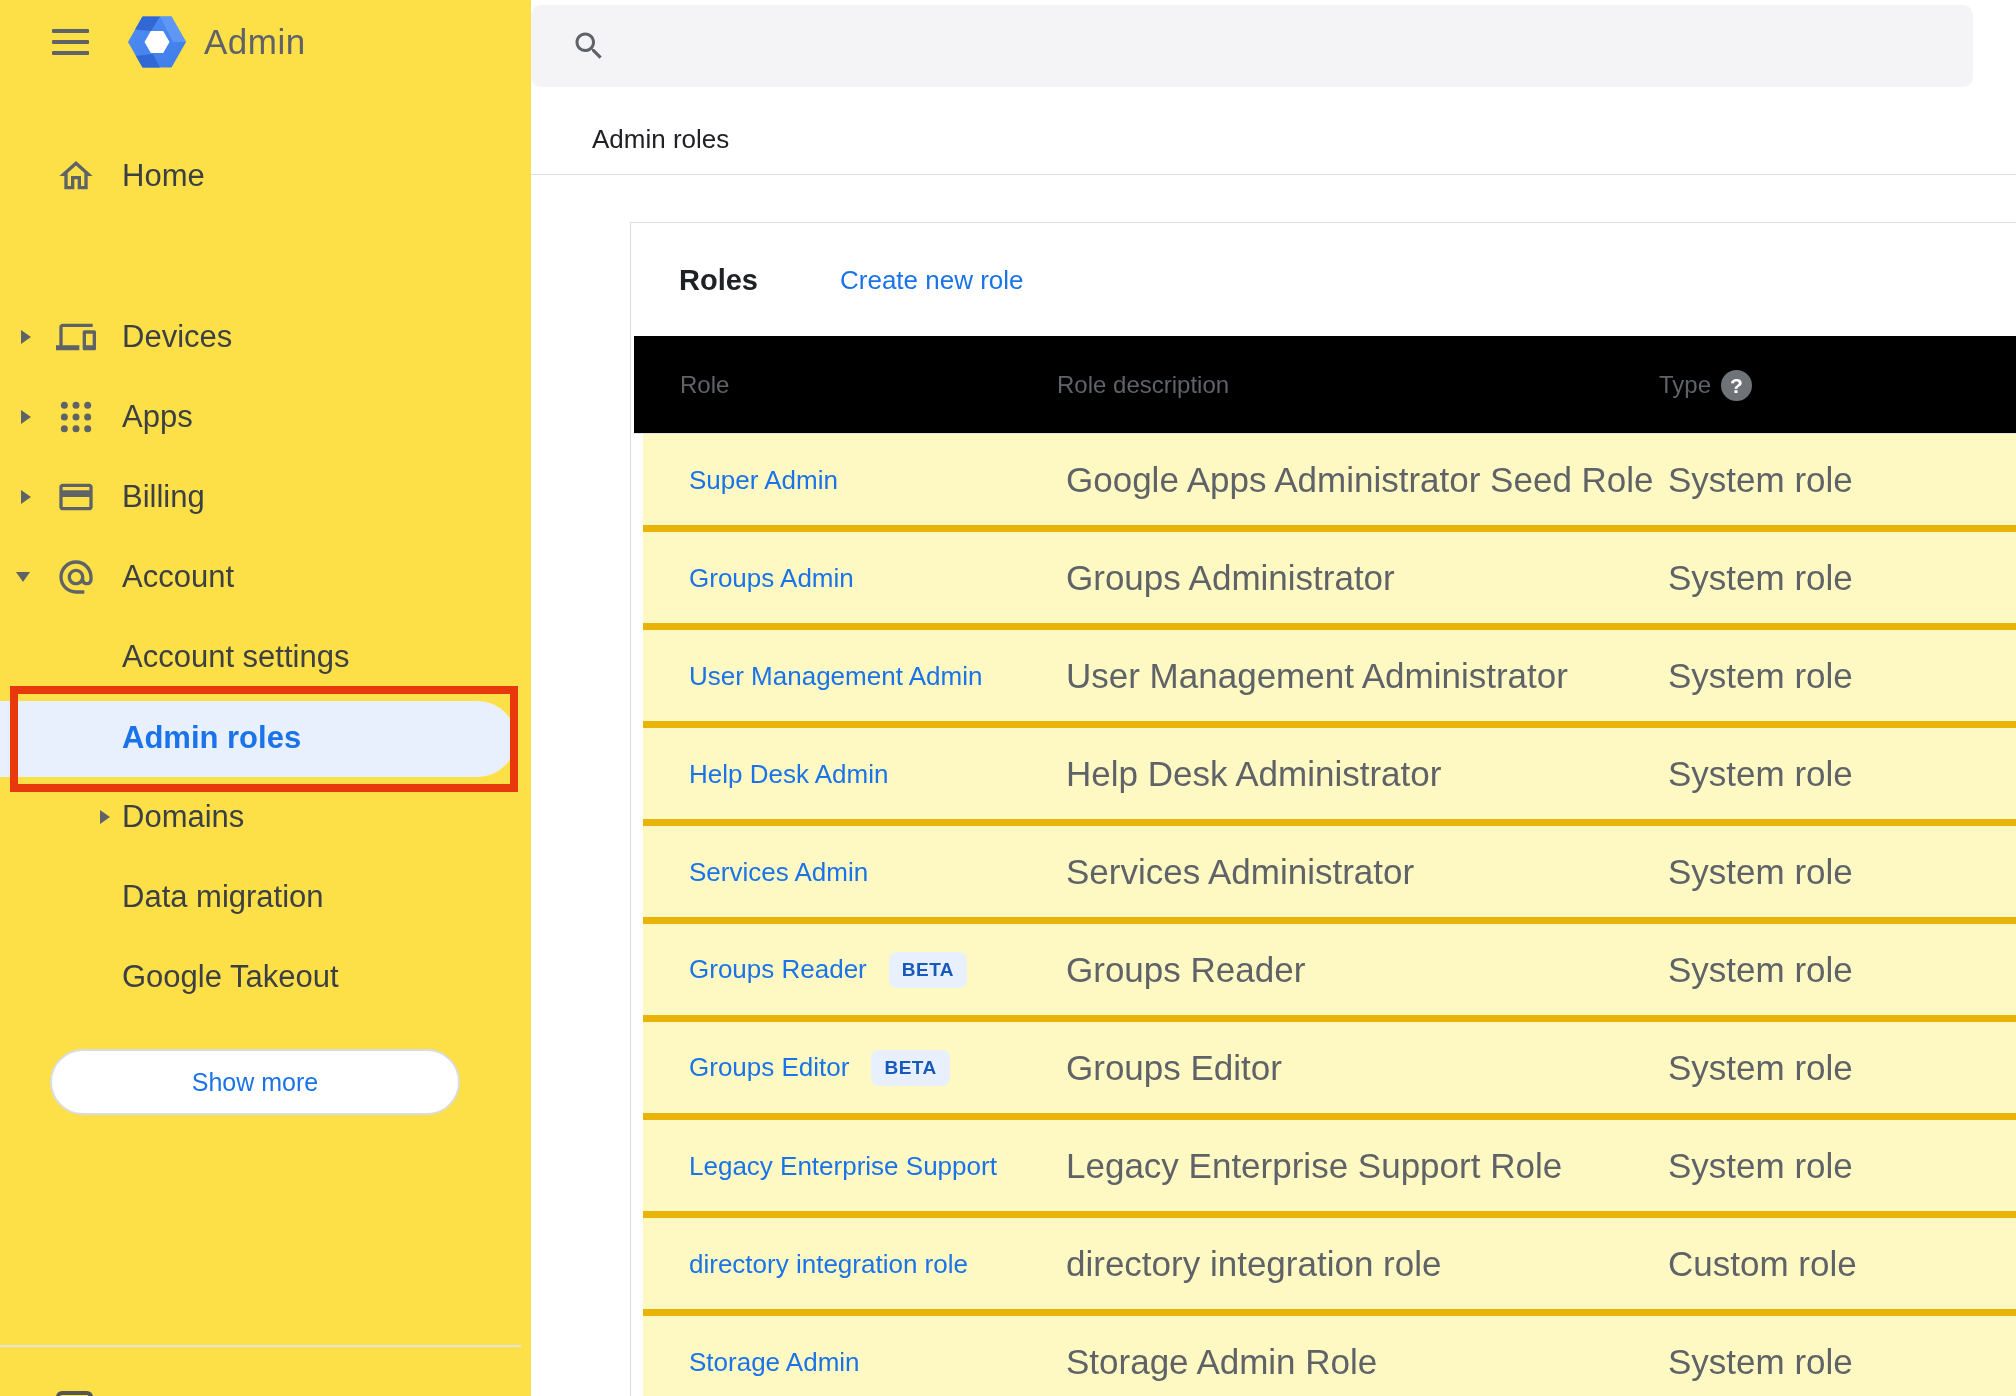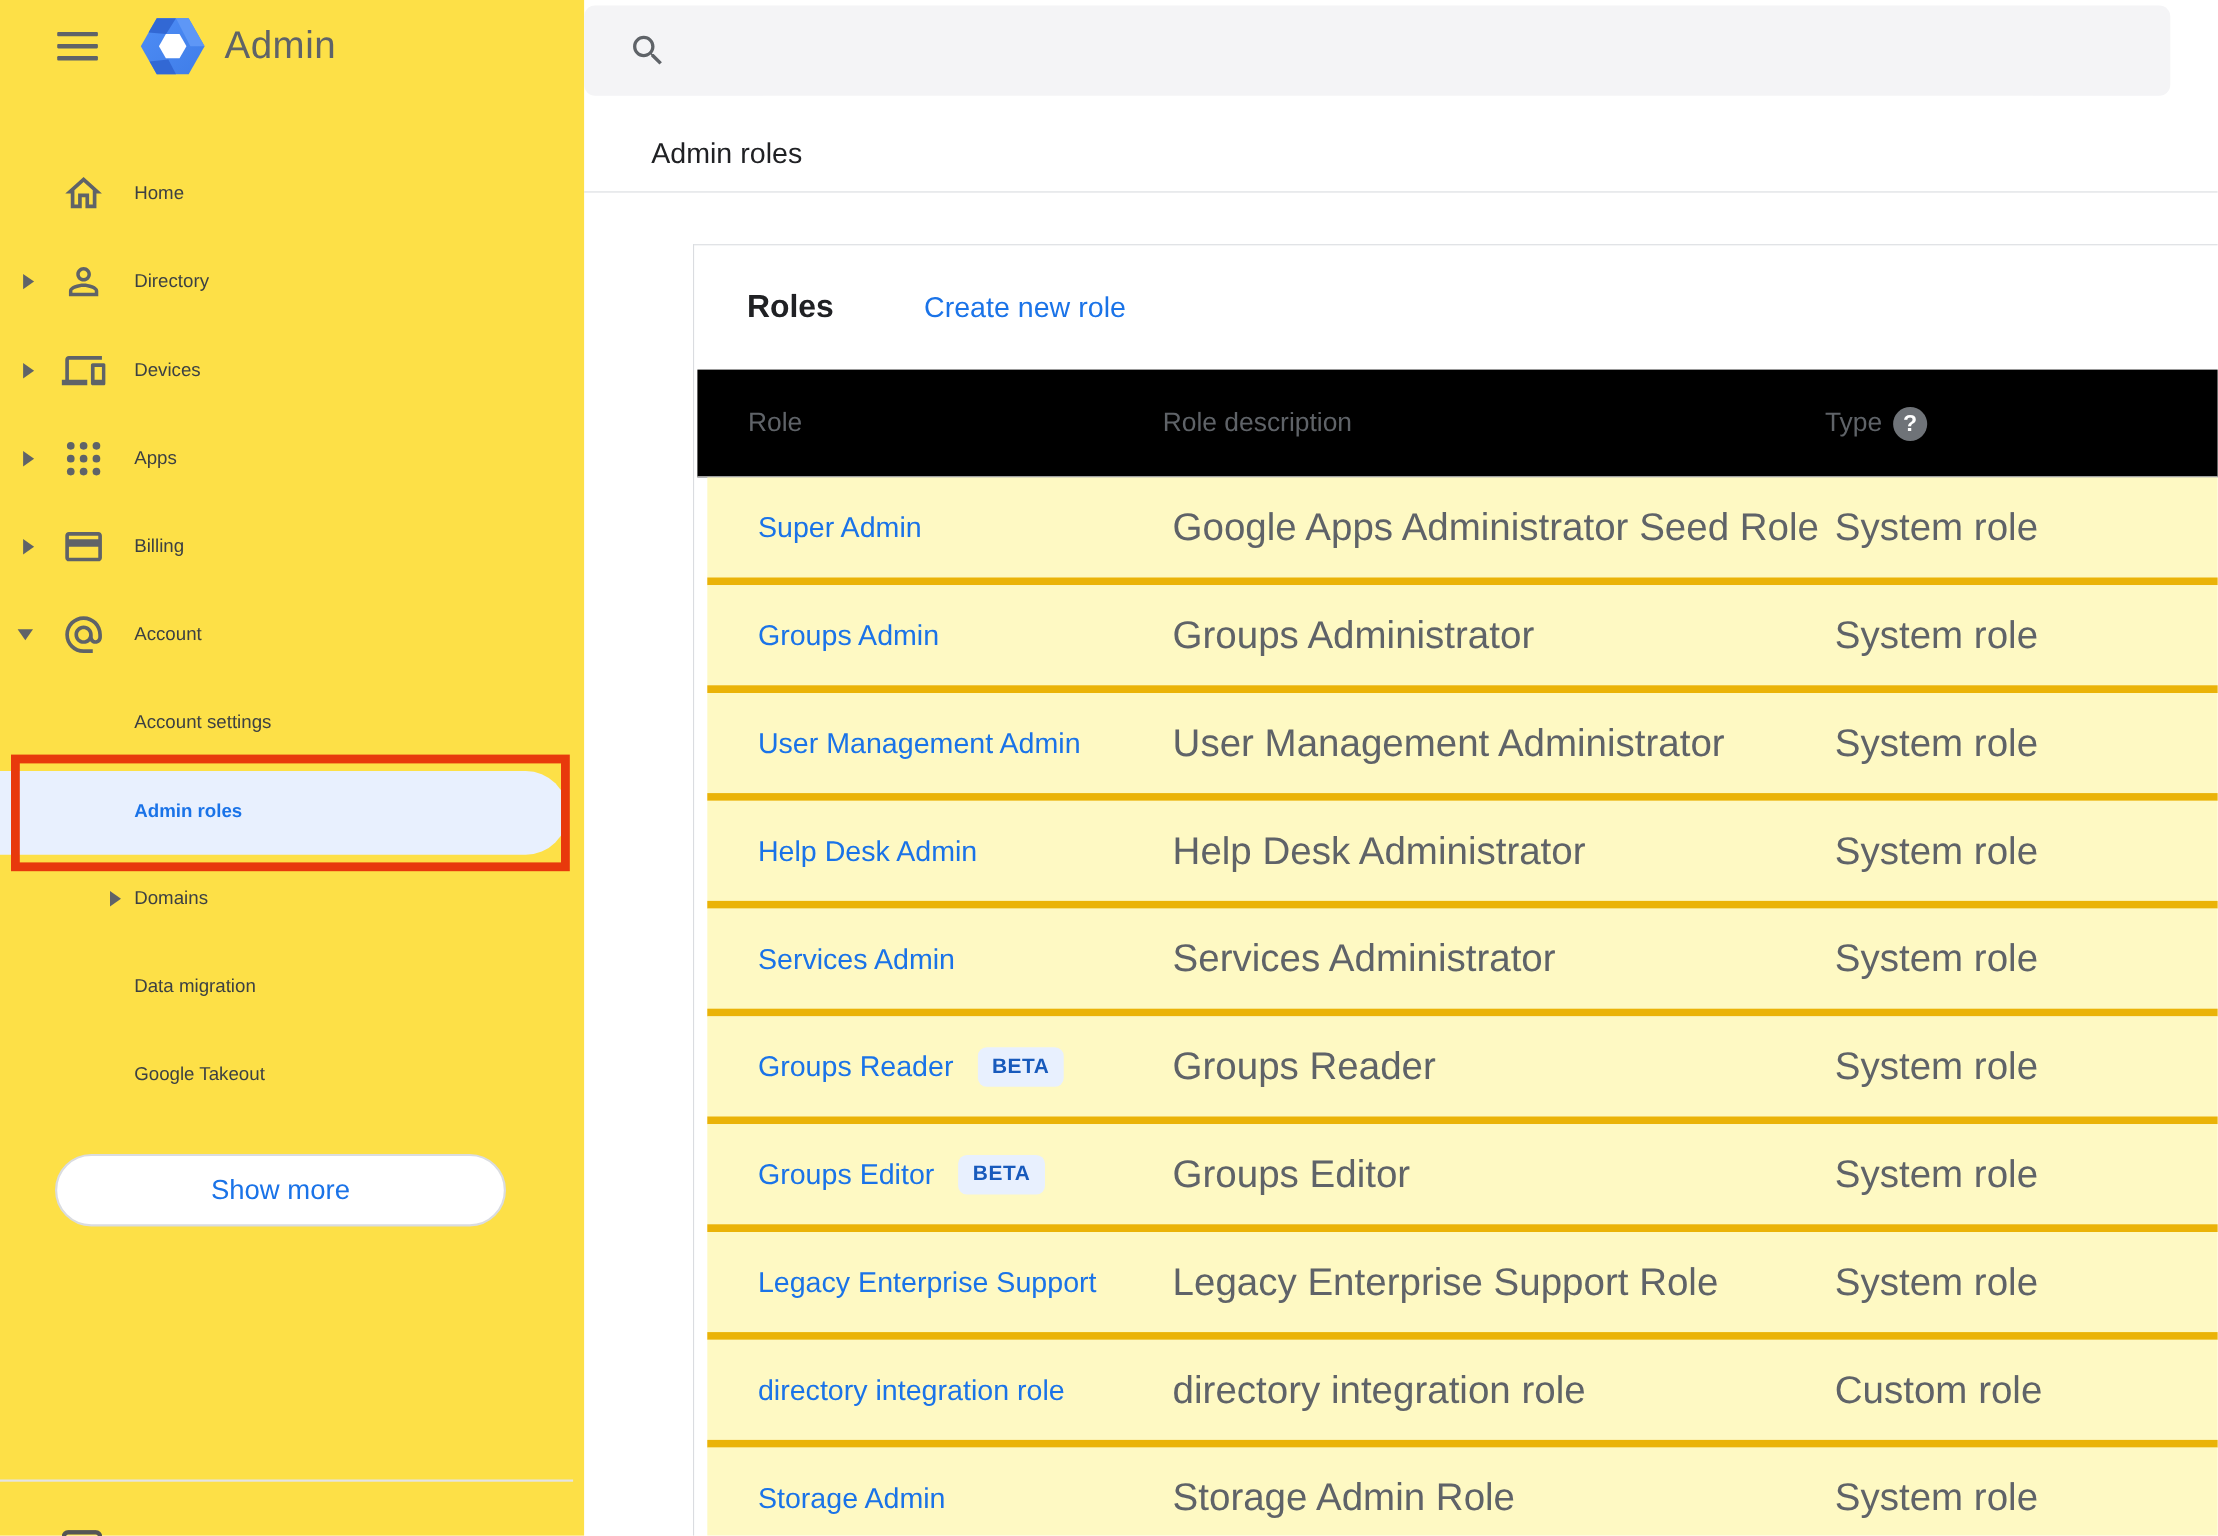--- a/index.html
+++ b/index.html
@@ -15,7 +15,7 @@
 
   .nav-item { position:absolute; left:0; width:531px; height:80px; cursor:pointer; }
   .nav-item .label { position:absolute; left:122px; top:50%; transform:translateY(-50%);
-                     font-size:17px; color:#3c4043; white-space:nowrap; }
+                     font-size:31px; color:#3c4043; white-space:nowrap; }
   .nav-icon { position:absolute; left:56px; top:50%; transform:translateY(-50%); width:40px; height:40px; }
   .arrow-right { position:absolute; top:50%; transform:translateY(-50%); width:0; height:0;
                  border-left:10px solid #5f6368; border-top:7px solid transparent; border-bottom:7px solid transparent; }

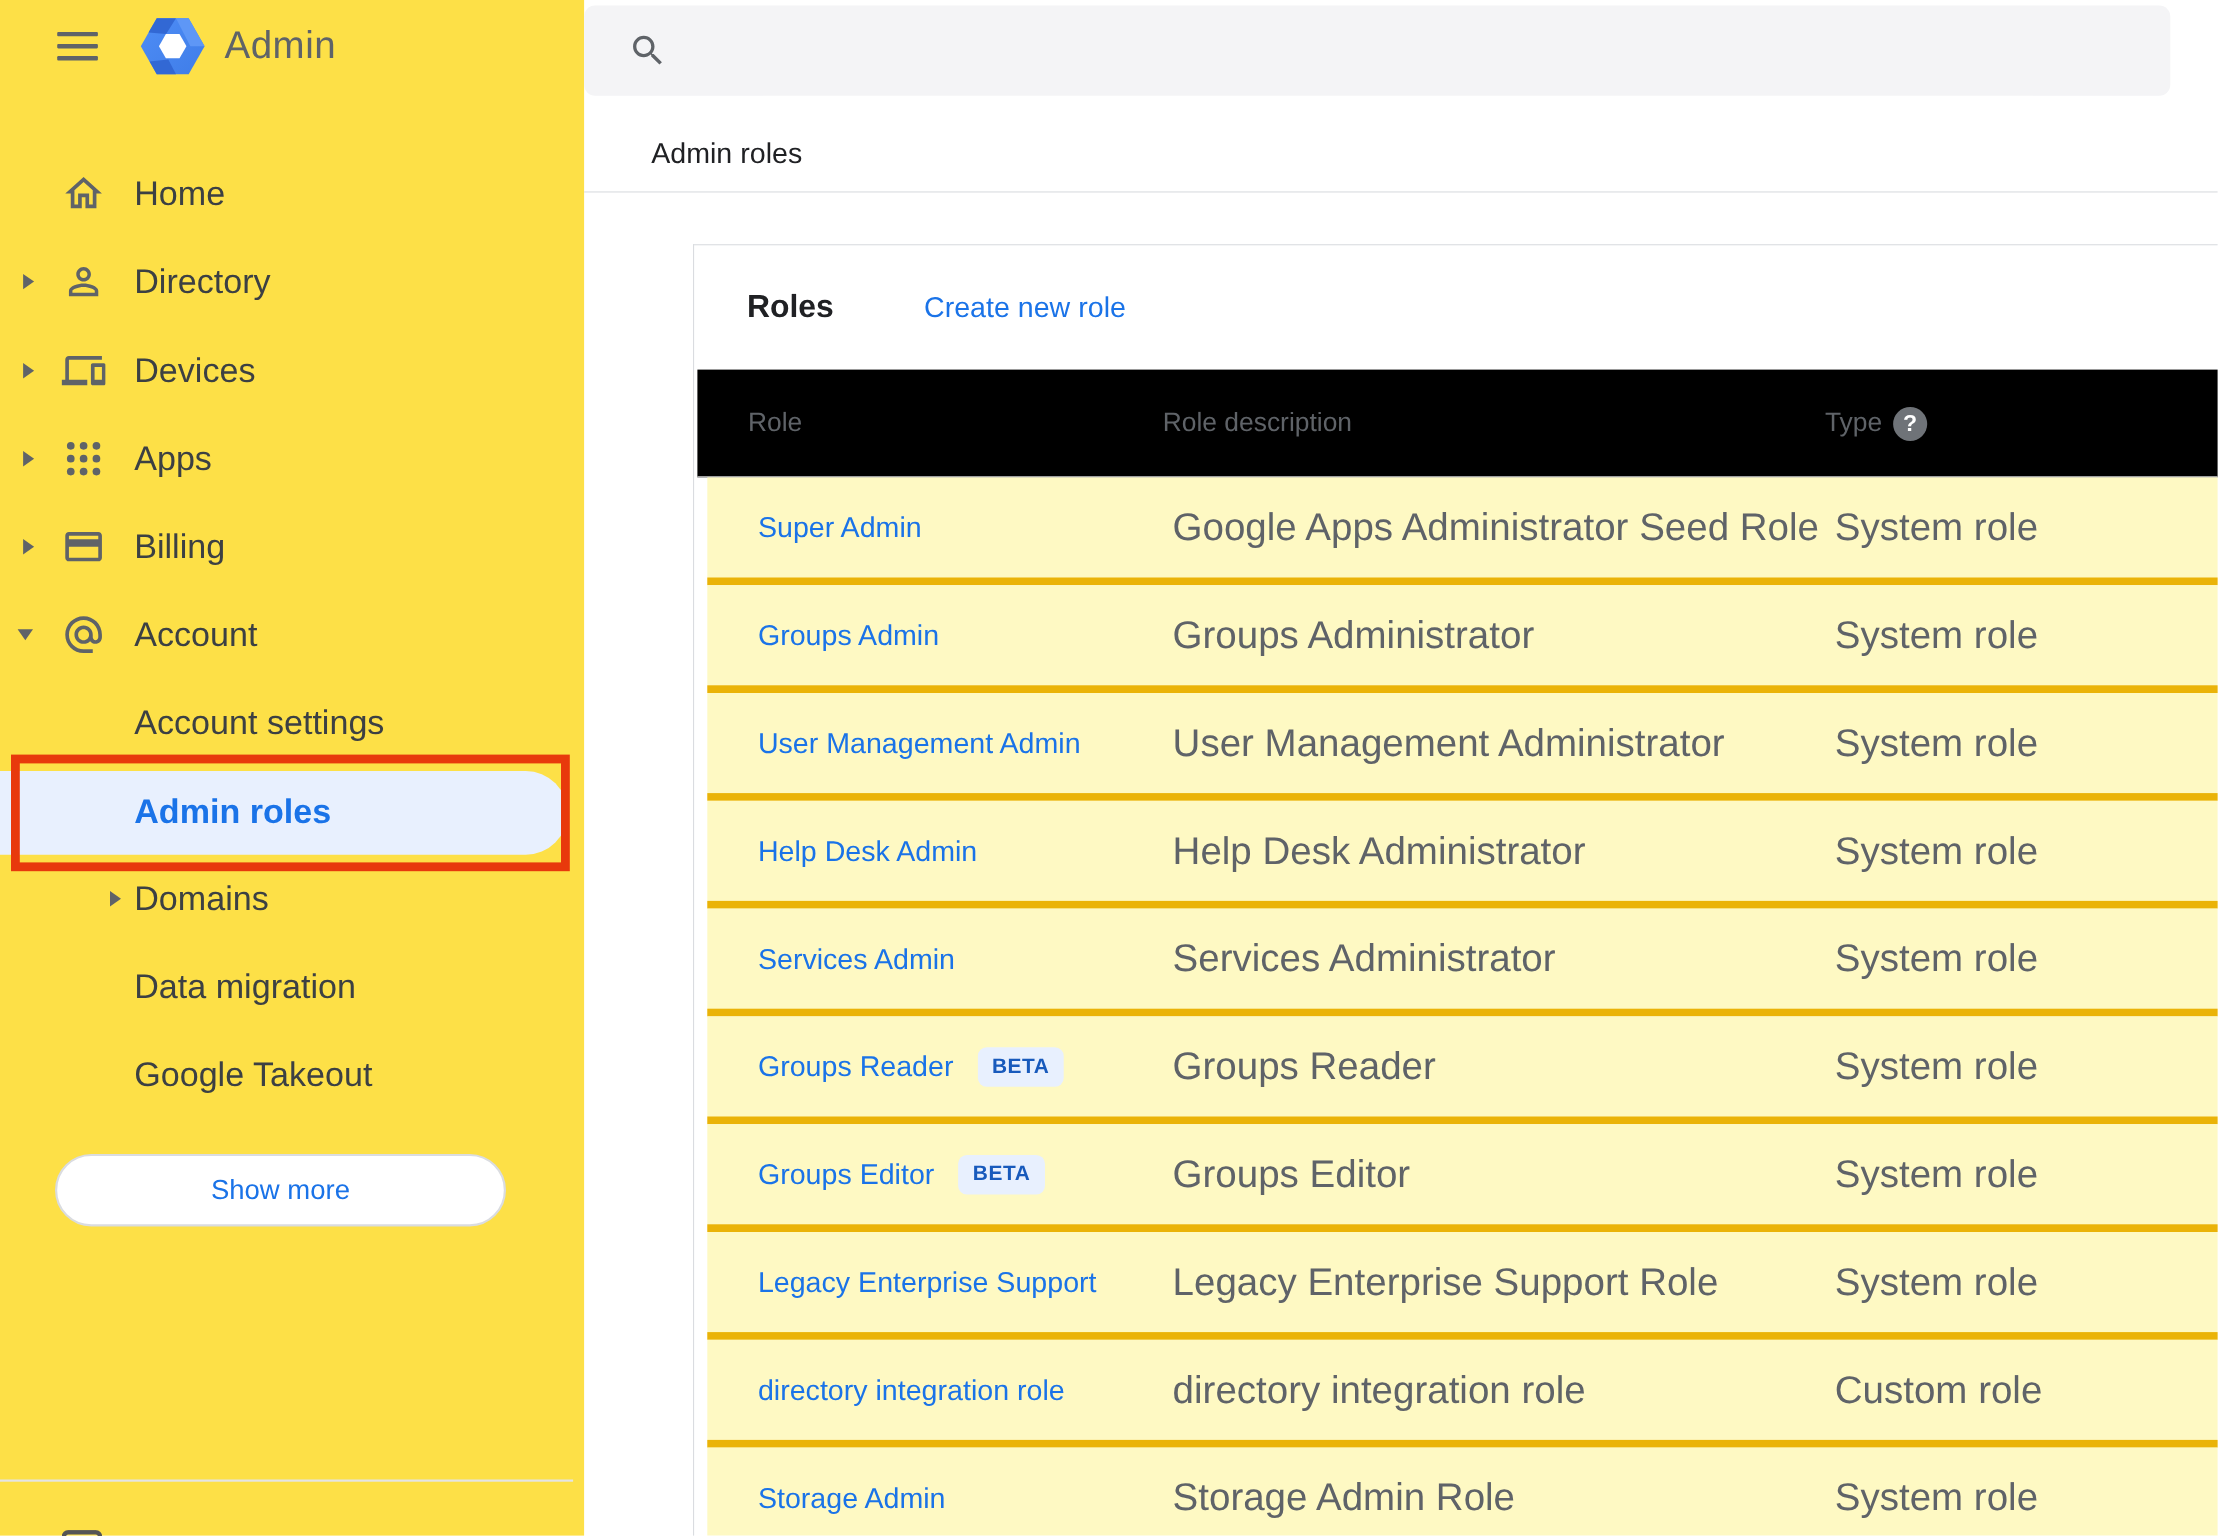--- a/index.html
+++ b/index.html
@@ -104,13 +104,6 @@
     <span class="label">Home</span>
   </div>
 
-  <div class="nav-item" style="top:216px">
-    <span class="arrow-right" style="left:21px"></span>
-    <svg class="nav-icon" viewBox="0 0 24 24" fill="#5f6368">
-      <path d="M12 5.9c1.16 0 2.1.94 2.1 2.1s-.94 2.1-2.1 2.1S9.9 9.16 9.9 8s.94-2.1 2.1-2.1m0 9c2.97 0 6.1 1.46 6.1 2.1v1.1H5.9V17c0-.64 3.13-2.1 6.1-2.1M12 4C9.79 4 8 5.79 8 8s1.79 4 4 4 4-1.79 4-4-1.79-4-4-4zm0 9c-2.67 0-8 1.34-8 4v3h16v-3c0-2.66-5.33-4-8-4z"></path>
-    </svg>
-    <span class="label">Directory</span>
-  </div>
 
   <div class="nav-item" style="top:297px">
     <span class="arrow-right" style="left:21px"></span>

